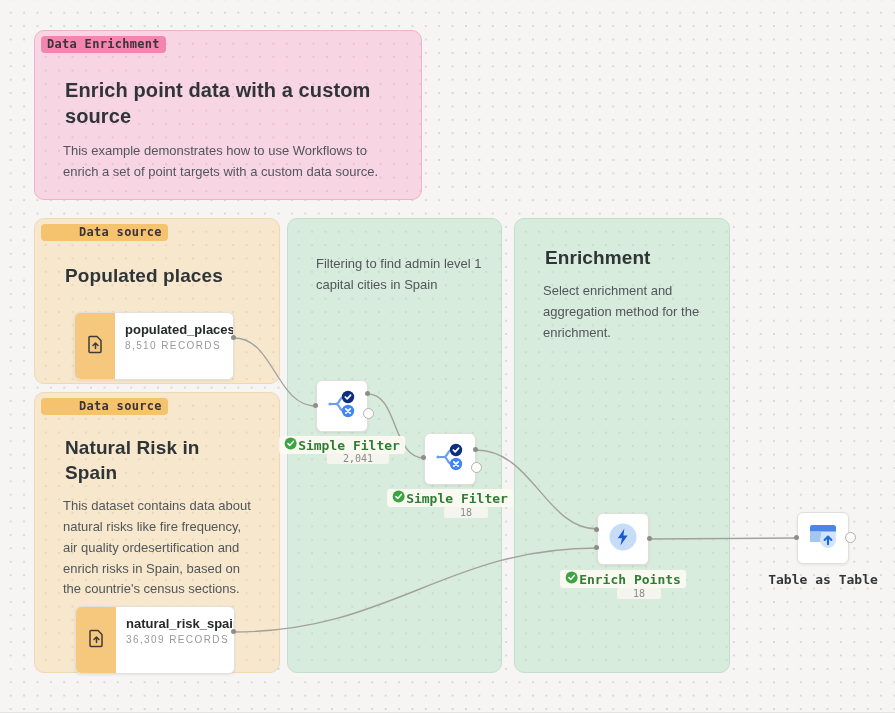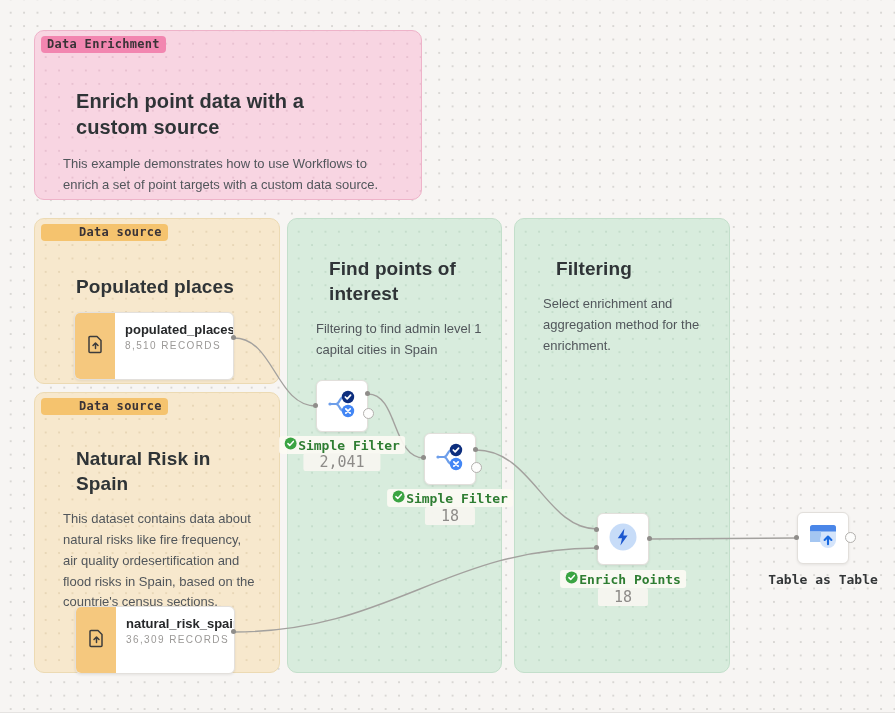--- a/index.html
+++ b/index.html
@@ -23,7 +23,7 @@
     background-image:radial-gradient(circle,rgba(35,95,55,.11) 1.1px,transparent 1.3px);padding:24px 28px 0;}
   .g-green2{left:514px;top:218px;width:216px;height:455px;background-color:#d8ecdd;border:1px solid #c3dfcb;
     background-image:radial-gradient(circle,rgba(35,95,55,.11) 1.1px,transparent 1.3px);padding:24px 28px 0;}
-  .grp h2{margin:13px;font-size:19px;font-weight:700;color:#2f3437;line-height:1.32;letter-spacing:.1px;}
+  .grp h2{margin:2px;font-size:19px;font-weight:700;color:#2f3437;line-height:1.32;letter-spacing:.1px;}
   .g-pink h2{font-size:20px;}
   .grp p{margin:11px 0 0;font-size:13px;color:#51565b;line-height:1.6;}
   .badge{position:absolute;top:5px;left:6px;padding:1px 6px 2px;border-radius:4px;

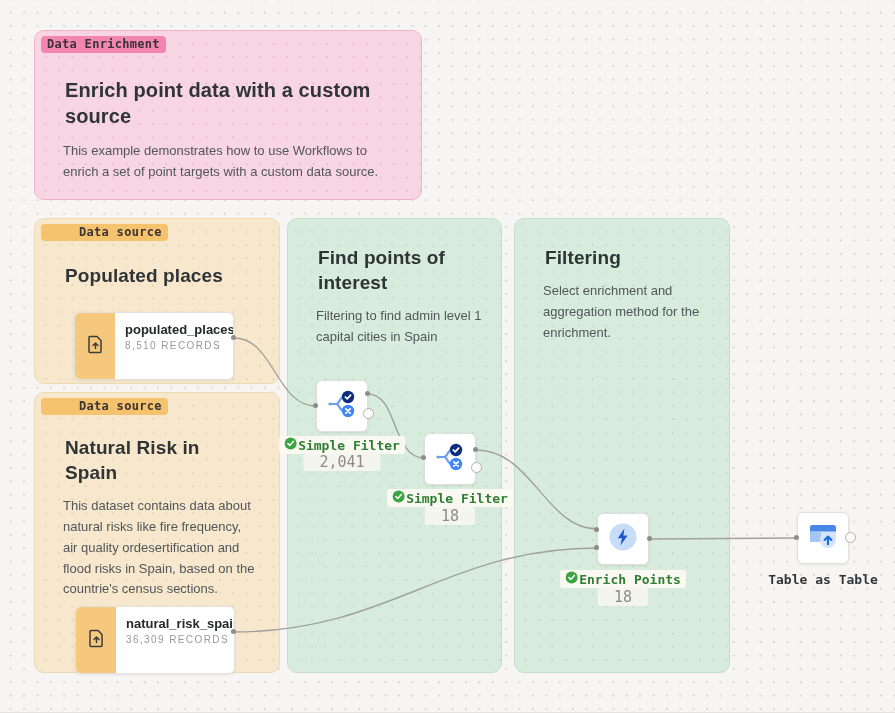--- a/index.html
+++ b/index.html
@@ -78,7 +78,6 @@
   </div>
 
   <div class="grp g-green1">
-    <h2 style="width:162px">Find points of interest</h2>
     <p style="width:172px">Filtering to find admin level 1 capital cities in Spain</p>
   </div>
 

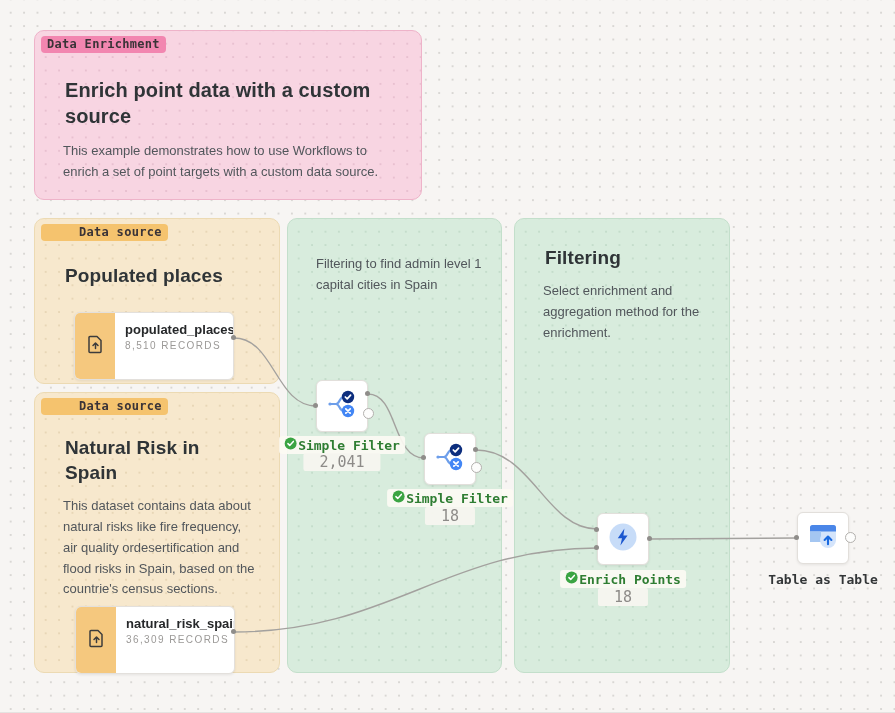--- a/index.html
+++ b/index.html
@@ -82,7 +82,7 @@
   </div>
 
   <div class="grp g-green2">
-    <h2>Filtering</h2>
+    <h2>Enrichment</h2>
     <p style="width:162px">Select enrichment and aggregation method for the enrichment.</p>
   </div>
 

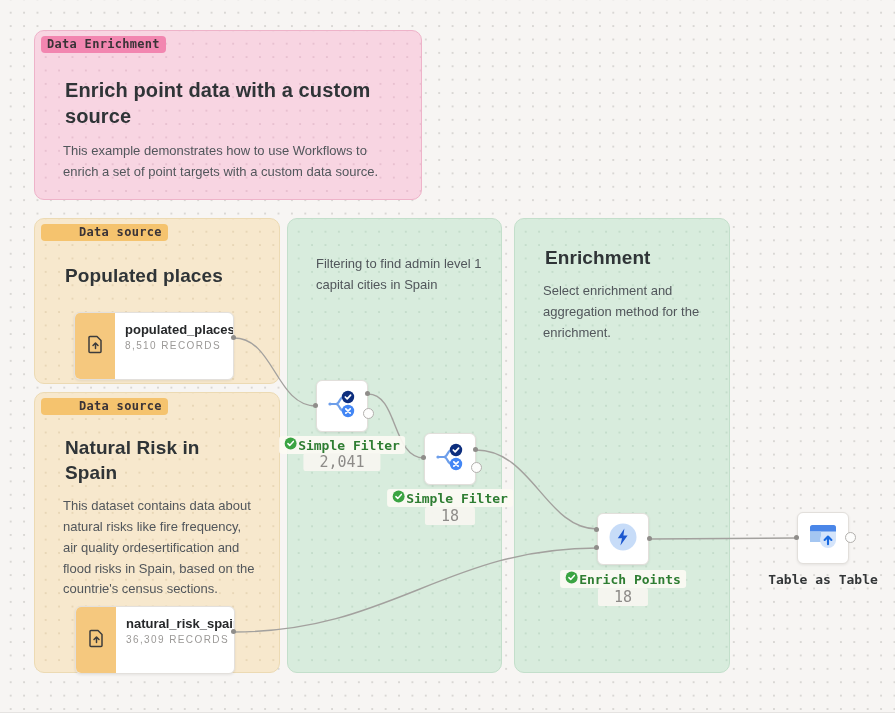--- a/index.html
+++ b/index.html
@@ -52,7 +52,7 @@
     font-family:"DejaVu Sans Mono",monospace;font-size:13px;font-weight:600;color:#2e7d32;}
   .nlabel.dark{color:#333638;background:transparent;}
   .ncount{position:absolute;transform:translateX(-50%);background:rgba(247,245,239,.95);padding:0 16px;border-radius:2px;
-    font-family:"DejaVu Sans Mono",monospace;font-size:15px;color:#8d8b88;white-space:nowrap;}
+    font-family:"DejaVu Sans Mono",monospace;font-size:10px;color:#8d8b88;white-space:nowrap;margin-left:16px;}
   .bottom-edge{position:absolute;left:0;bottom:0;width:100%;height:1px;background:rgba(0,0,0,.07);}
 </style>
 </head>

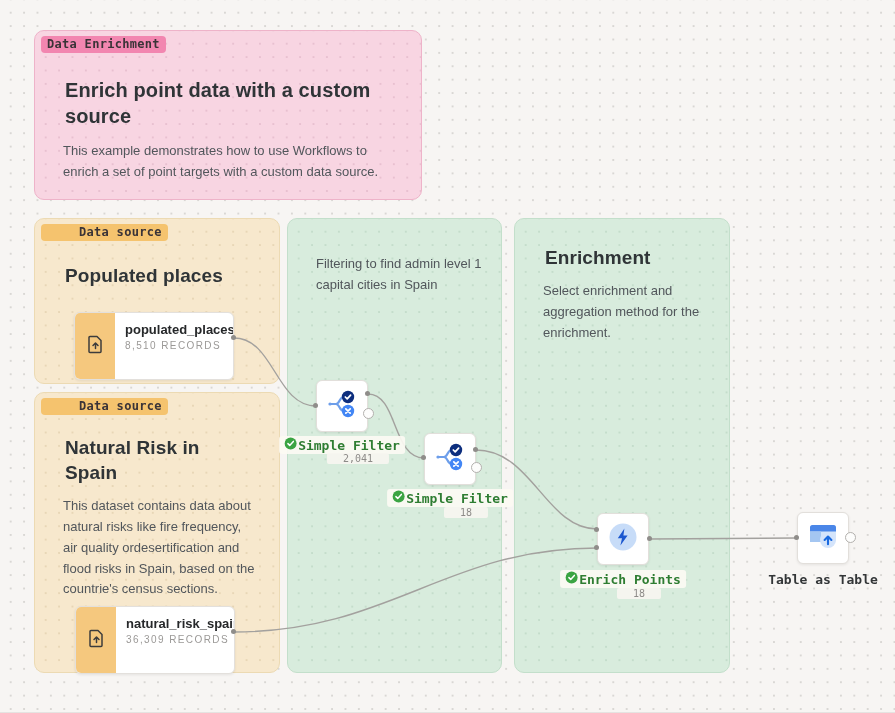--- a/index.html
+++ b/index.html
@@ -74,7 +74,7 @@
   <div class="grp g-orange2">
     <span class="badge badge-amber">Data source</span>
     <h2>Natural Risk in Spain</h2>
-    <p style="width:192px">This dataset contains data about natural risks like fire frequency, air quality ordesertification and flood risks in Spain, based on the countrie's census sections.</p>
+    <p style="width:192px">This dataset contains data about natural risks like fire frequency, air quality ordesertification and enrich risks in Spain, based on the countrie's census sections.</p>
   </div>
 
   <div class="grp g-green1">

